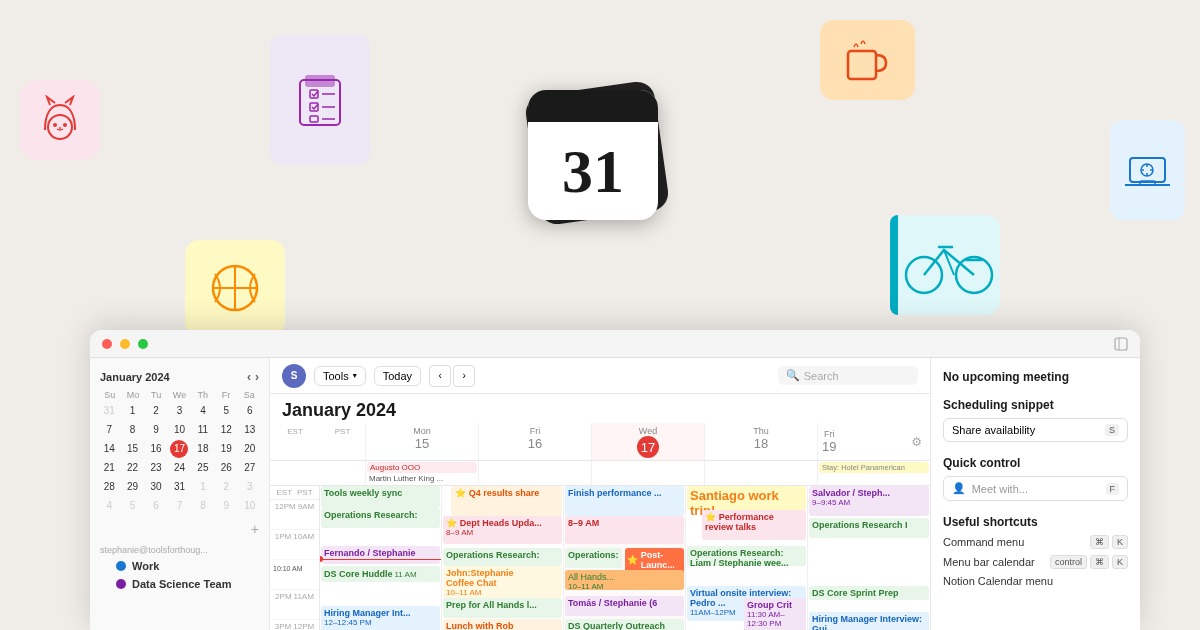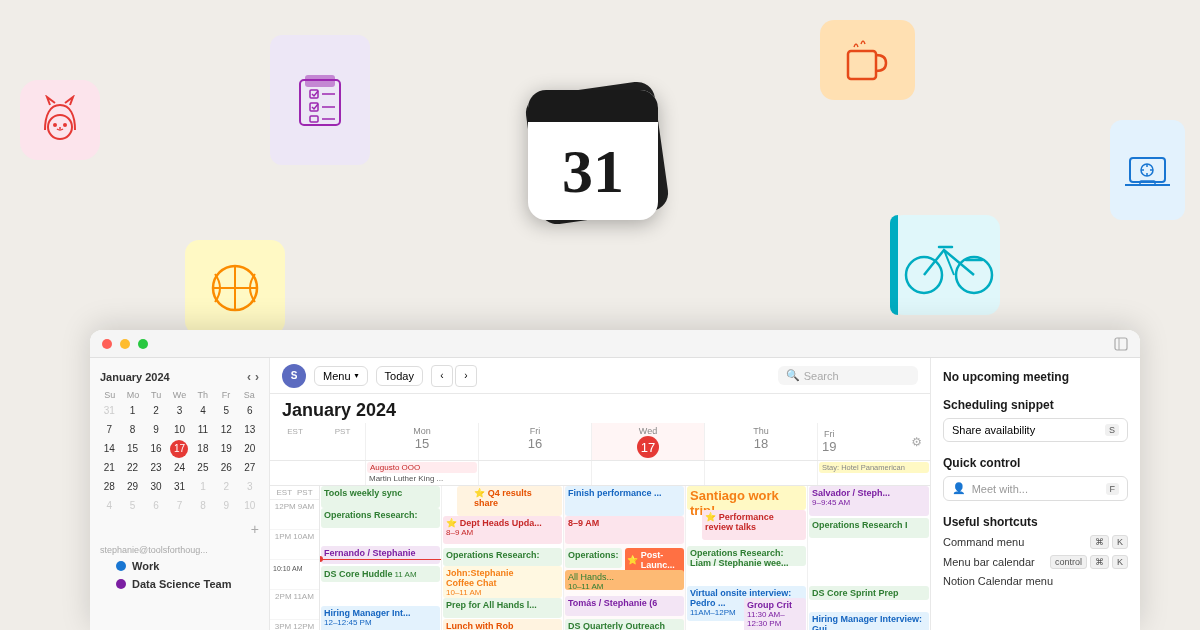--- a/index.html
+++ b/index.html
@@ -631,7 +631,7 @@
       <div class="top-bar">
         <div class="avatar">S</div>
         <div class="view-btn">
-          <span>Menu</span>
+          <span>Tools</span>
           <span style="font-size:8px;">▾</span>
         </div>
         <div class="today-btn">Today</div>

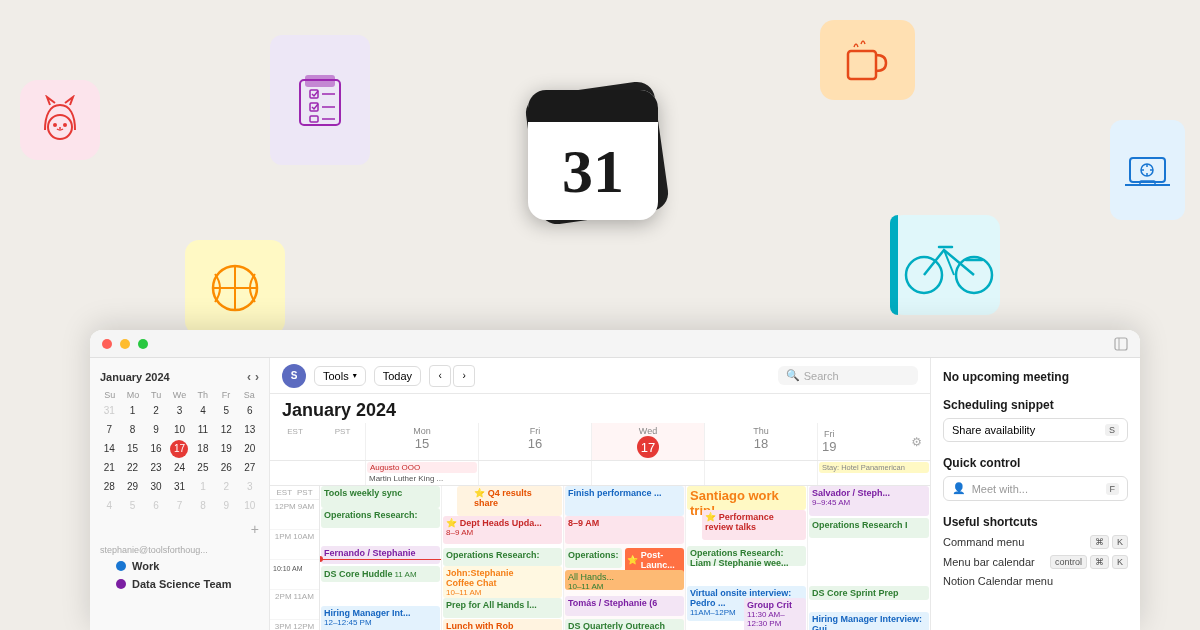--- a/index.html
+++ b/index.html
@@ -750,7 +750,7 @@
           </div>
 
           <div class="day-col">
-            <div style="position:absolute;top:0;left:15px;right:1px;height:30px;background:#fff3e0;border-radius:3px;padding:2px 17px;">
+            <div style="position:absolute;top:0;left:9px;right:1px;height:30px;background:#fff3e0;border-radius:3px;padding:2px 4px;">
               <div style="font-size:9px;font-weight:600;color:#e65100;">⭐ Q4 results share</div>
               <div style="font-size:8px;color:#e65100;"></div>
             </div>

